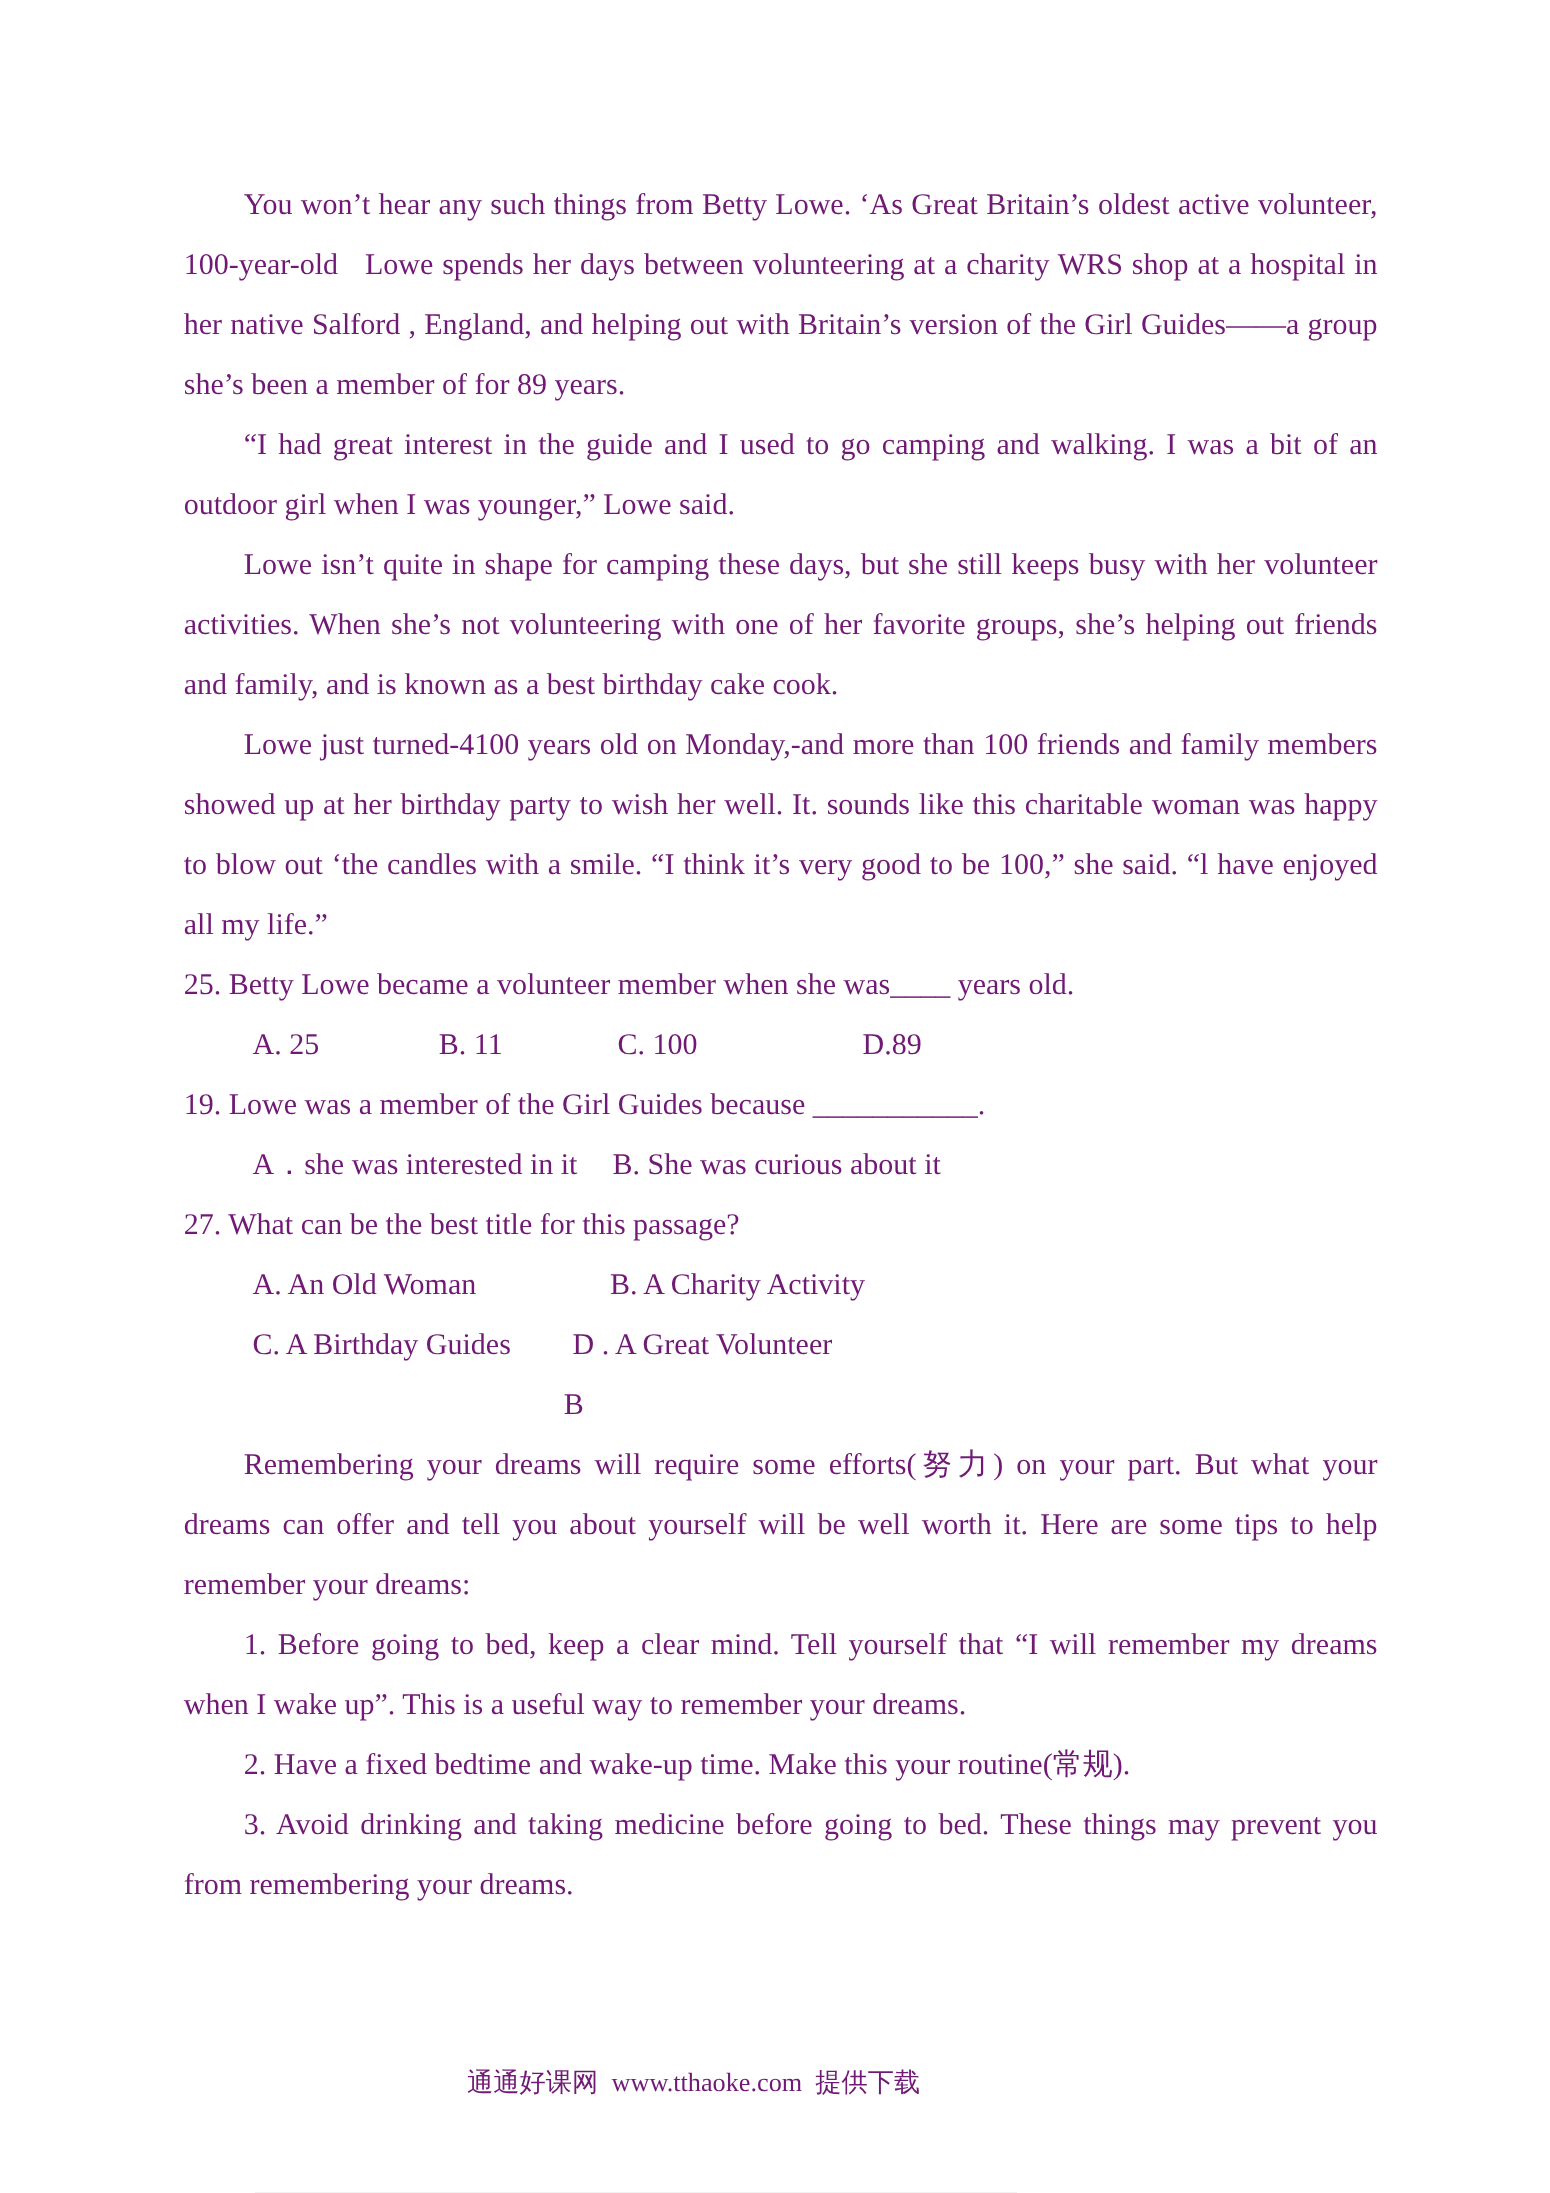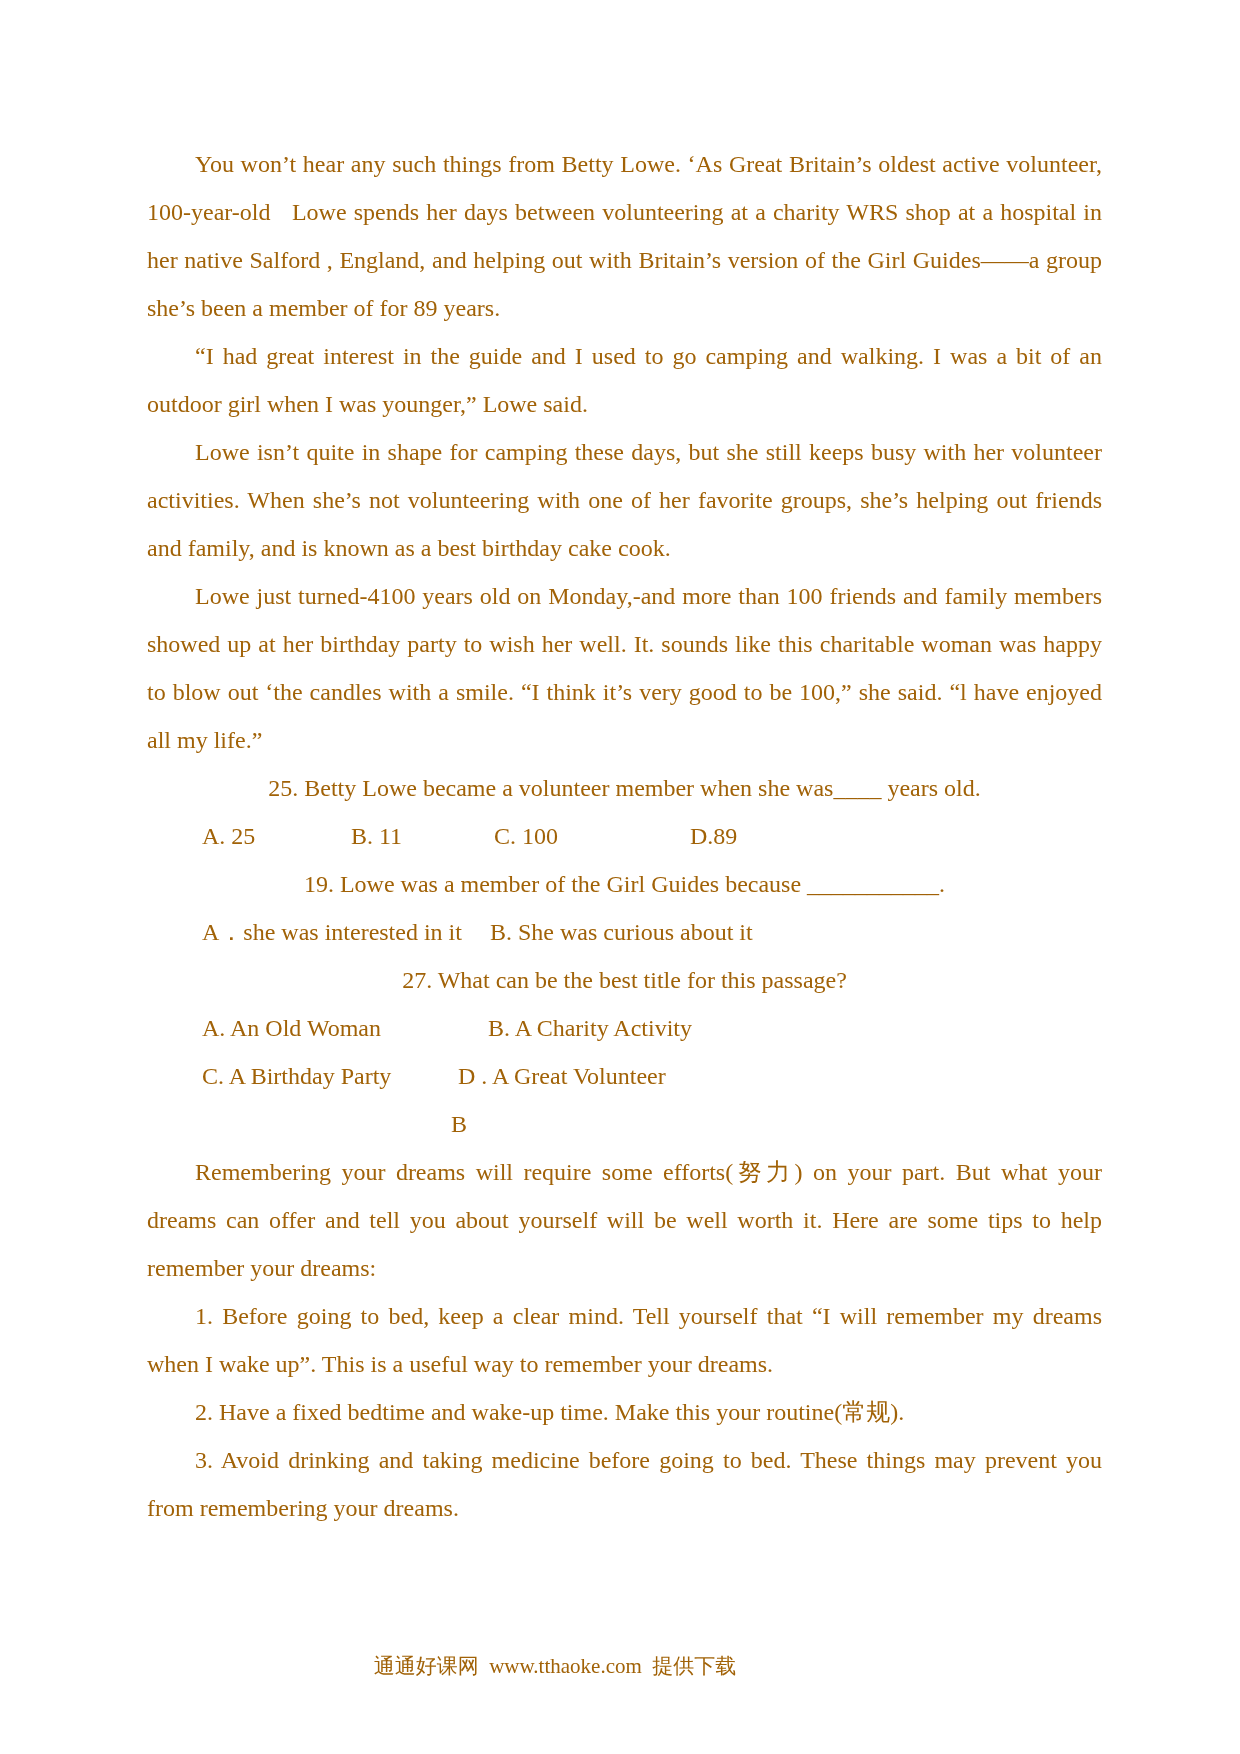--- a/index.html
+++ b/index.html
@@ -6,7 +6,7 @@
   .page{
     width:1240px;height:1754px;background:#ffffff;position:relative;
     font-family:"Liberation Serif","DejaVu Serif",serif;
-    font-size:24px;color:#a16207;overflow:hidden;
+    font-size:24px;color:#701a75;overflow:hidden;
   }
   .content{position:absolute;left:147px;top:140px;width:955px;}
   .para{margin:0;text-align:justify;line-height:48px;}

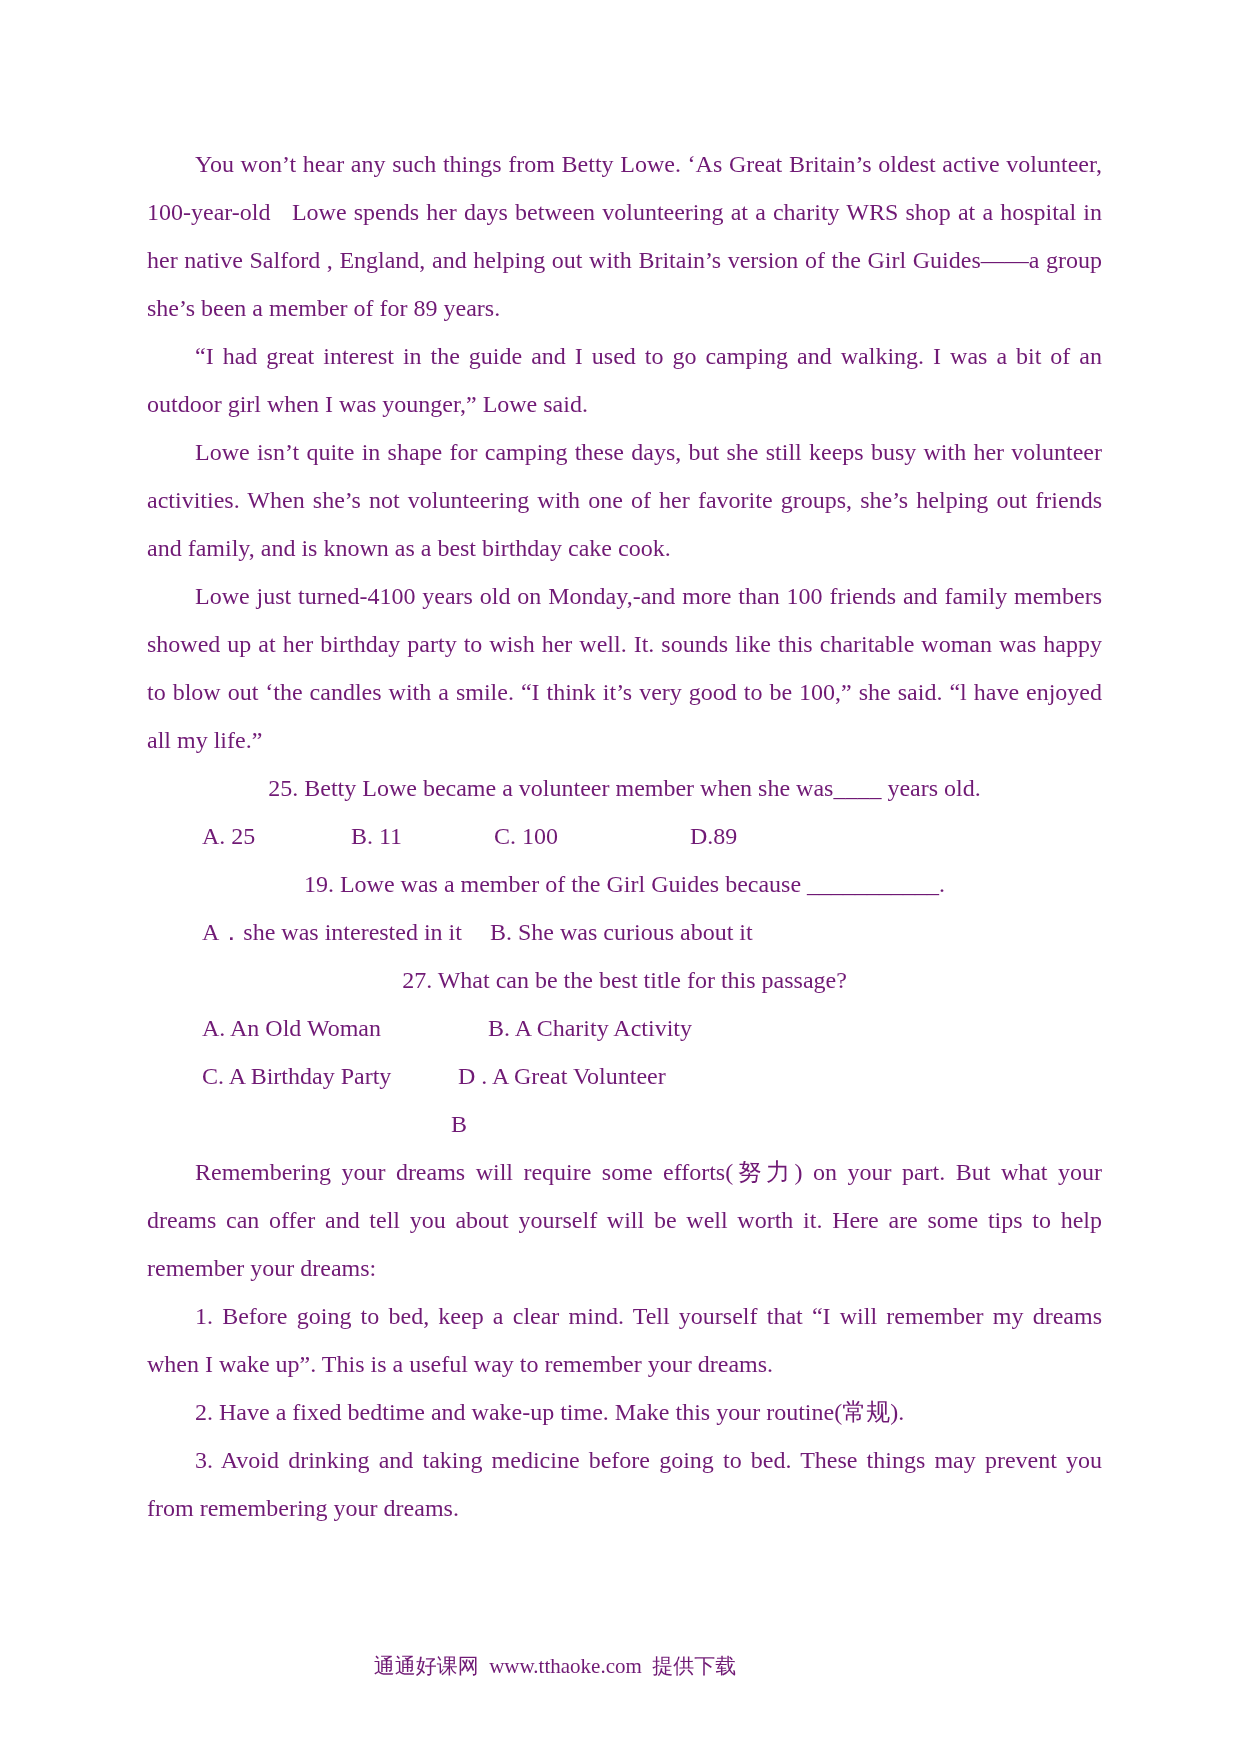--- a/index.html
+++ b/index.html
@@ -11,7 +11,7 @@
   .content{position:absolute;left:147px;top:140px;width:955px;}
   .para{margin:0;text-align:justify;line-height:48px;}
   .indent{text-indent:48px;}
-  .qline{margin:0;line-height:48px;text-align:center;}
+  .qline{margin:0;line-height:48px;text-align:left;}
   .opt-row{position:relative;height:48px;line-height:48px;margin:0;}
   .opt{position:absolute;top:0;white-space:nowrap;}
   .q25-a{left:55px}  .q25-b{left:204px} .q25-c{left:347px} .q25-d{left:543px}

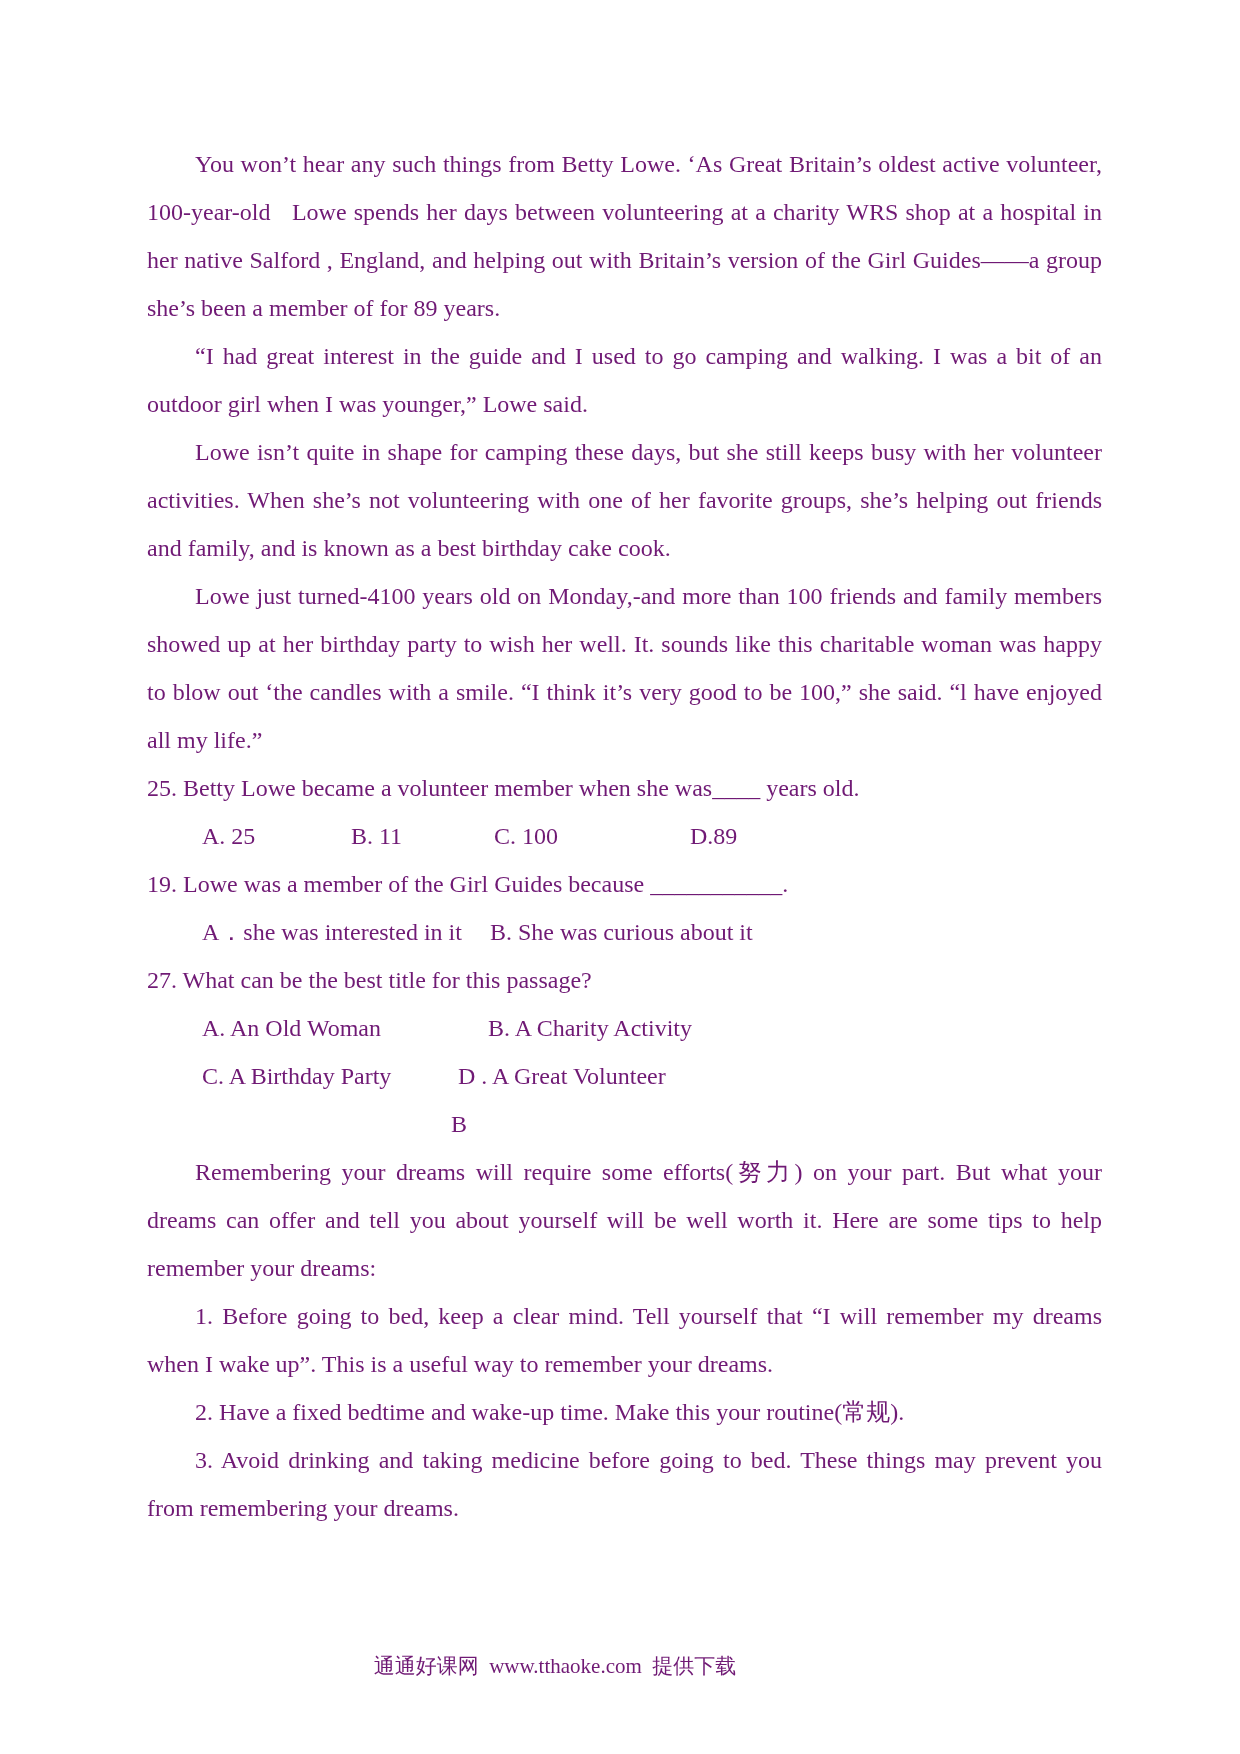--- a/index.html
+++ b/index.html
@@ -58,7 +58,7 @@
       <span class="opt q27-b">B. A Charity Activity</span>
     </div>
     <div class="opt-row">
-      <span class="opt q27-c">C. A Birthday Party</span>
+      <span class="opt q27-c">C. A Birthday Guides</span>
       <span class="opt q27-d">D . A Great Volunteer</span>
     </div>
 

